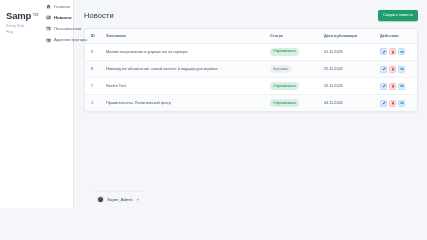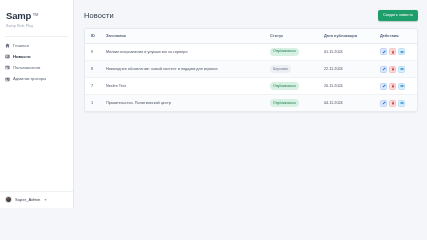--- a/index.html
+++ b/index.html
@@ -16,7 +16,7 @@
     width: 74px; height: 208px;
     background: #ffffff;
     border-right: 1px solid #e4e7ec;
-    display: flex; flex-direction: column;
+    display: flex; flex-direction: row;
     position: relative;
   }
   .brand { padding: 5px 0 4px 6px; }

